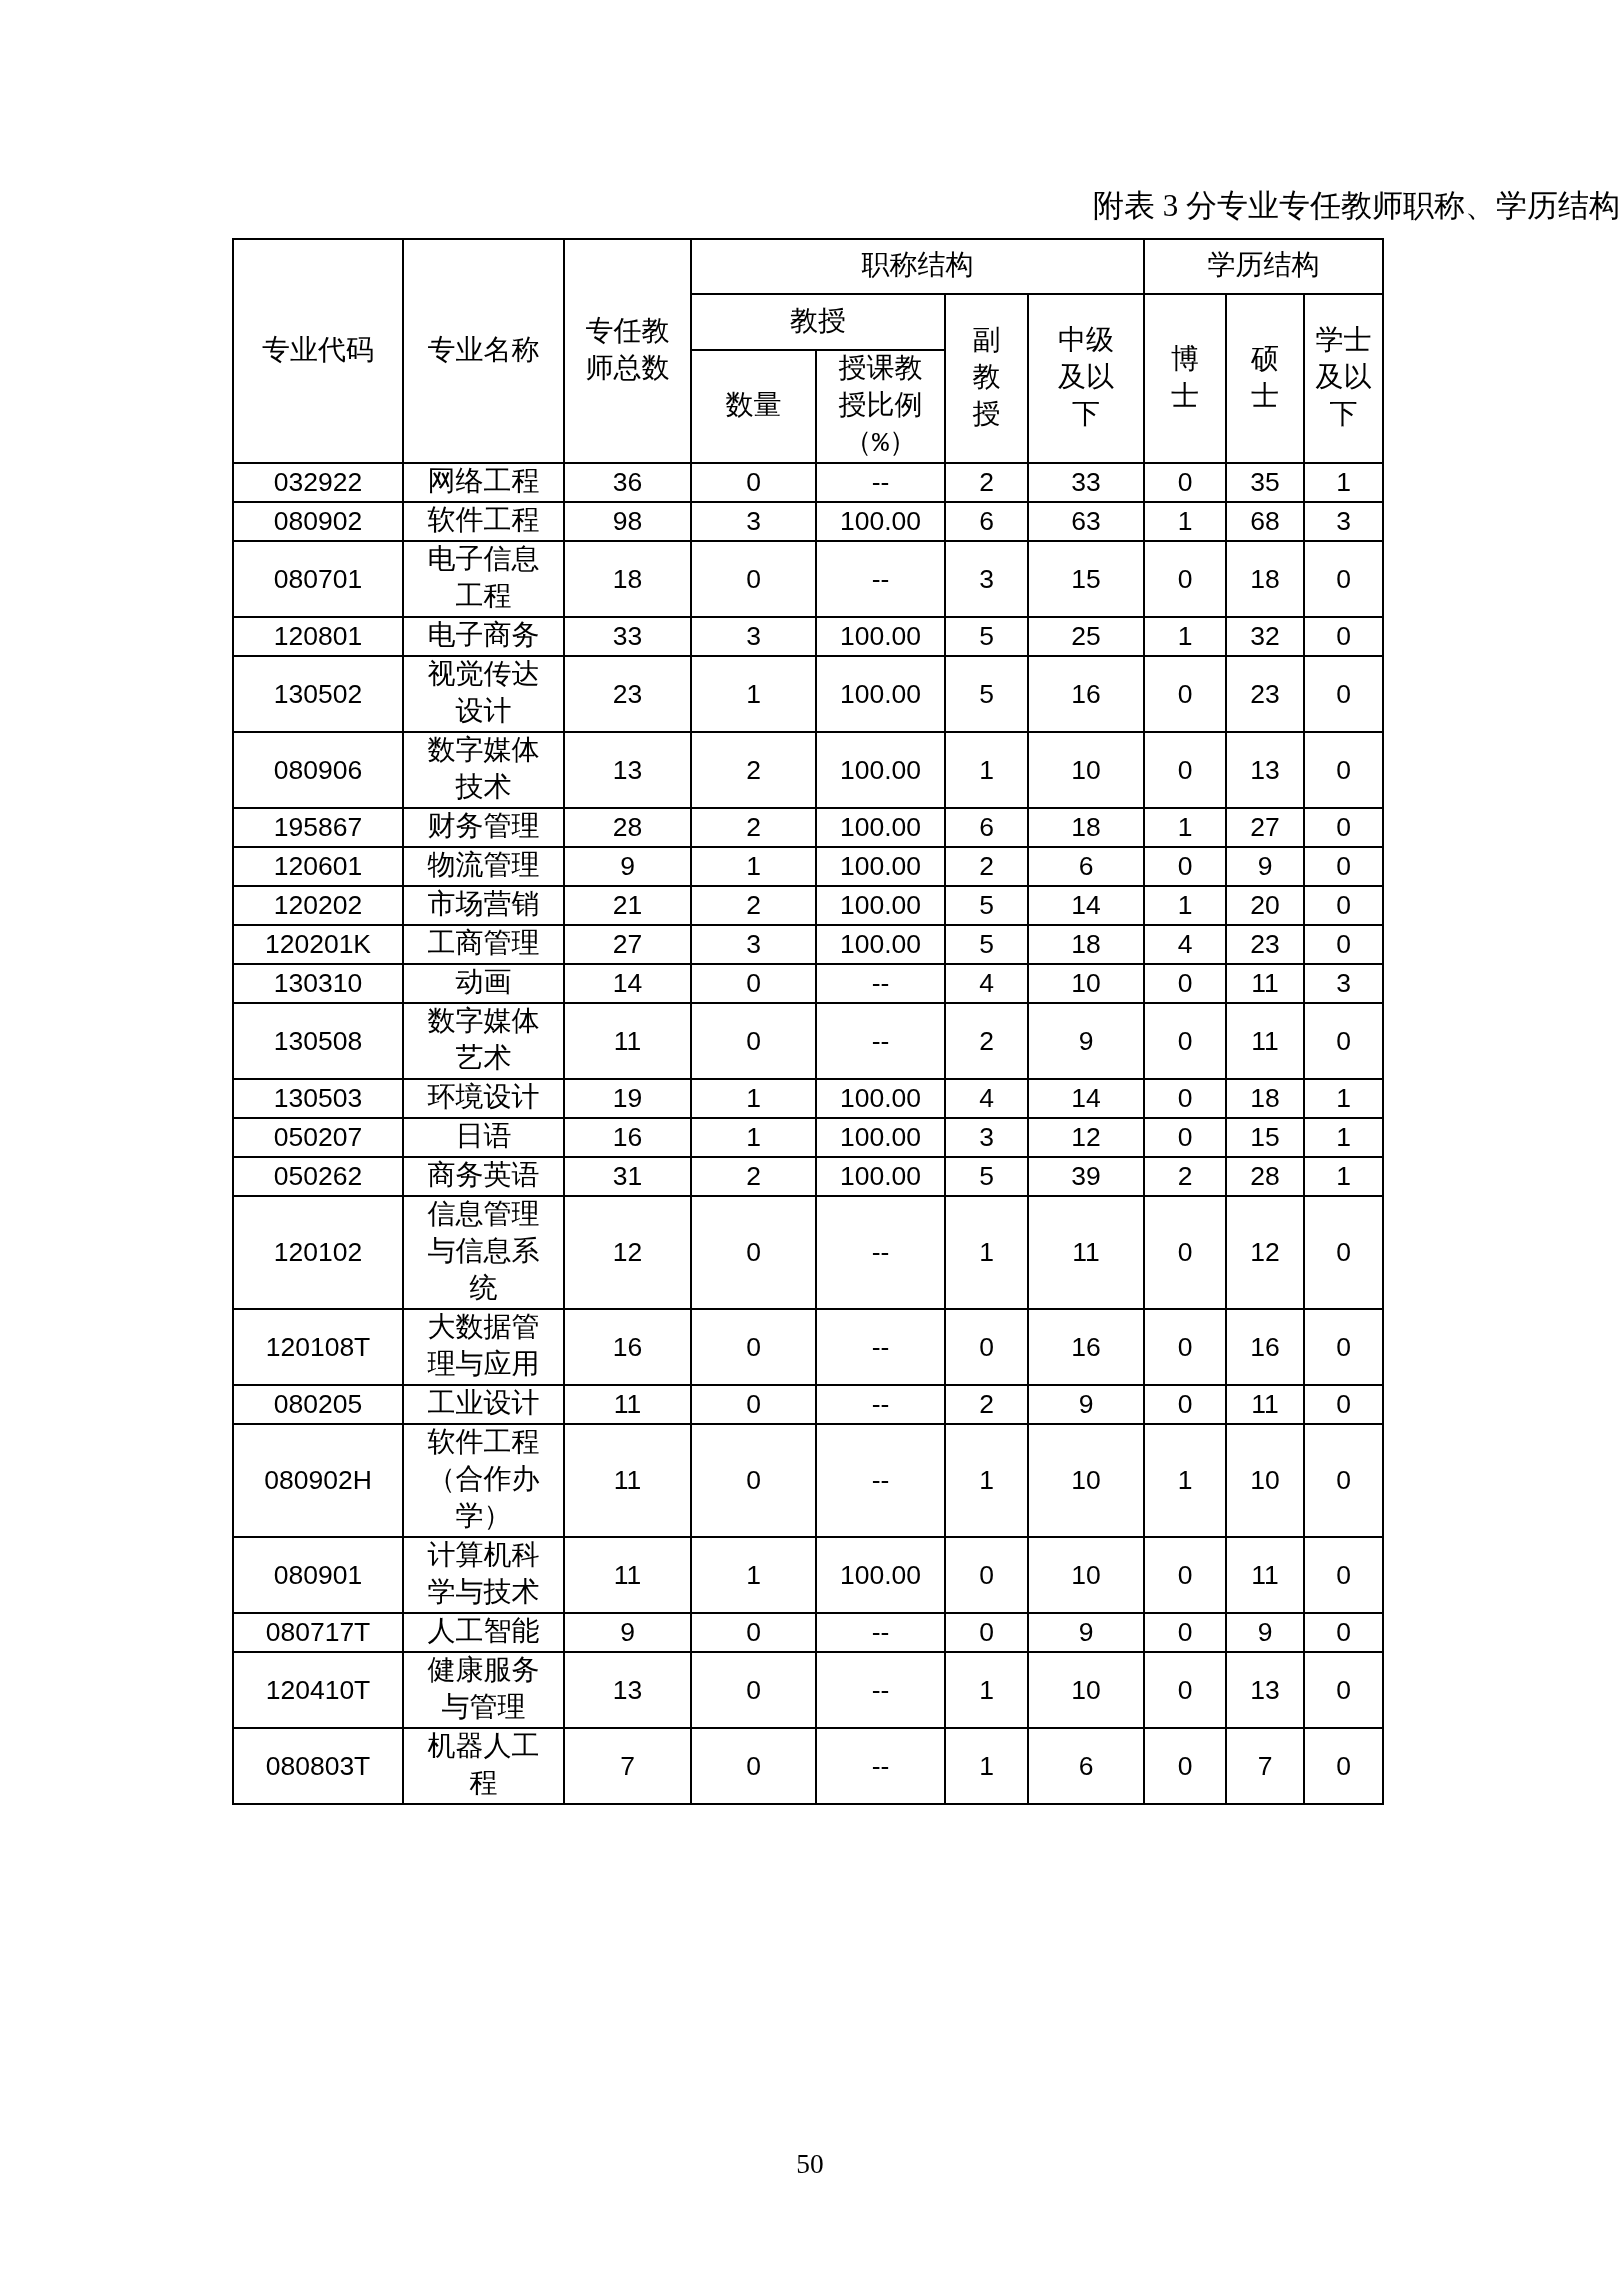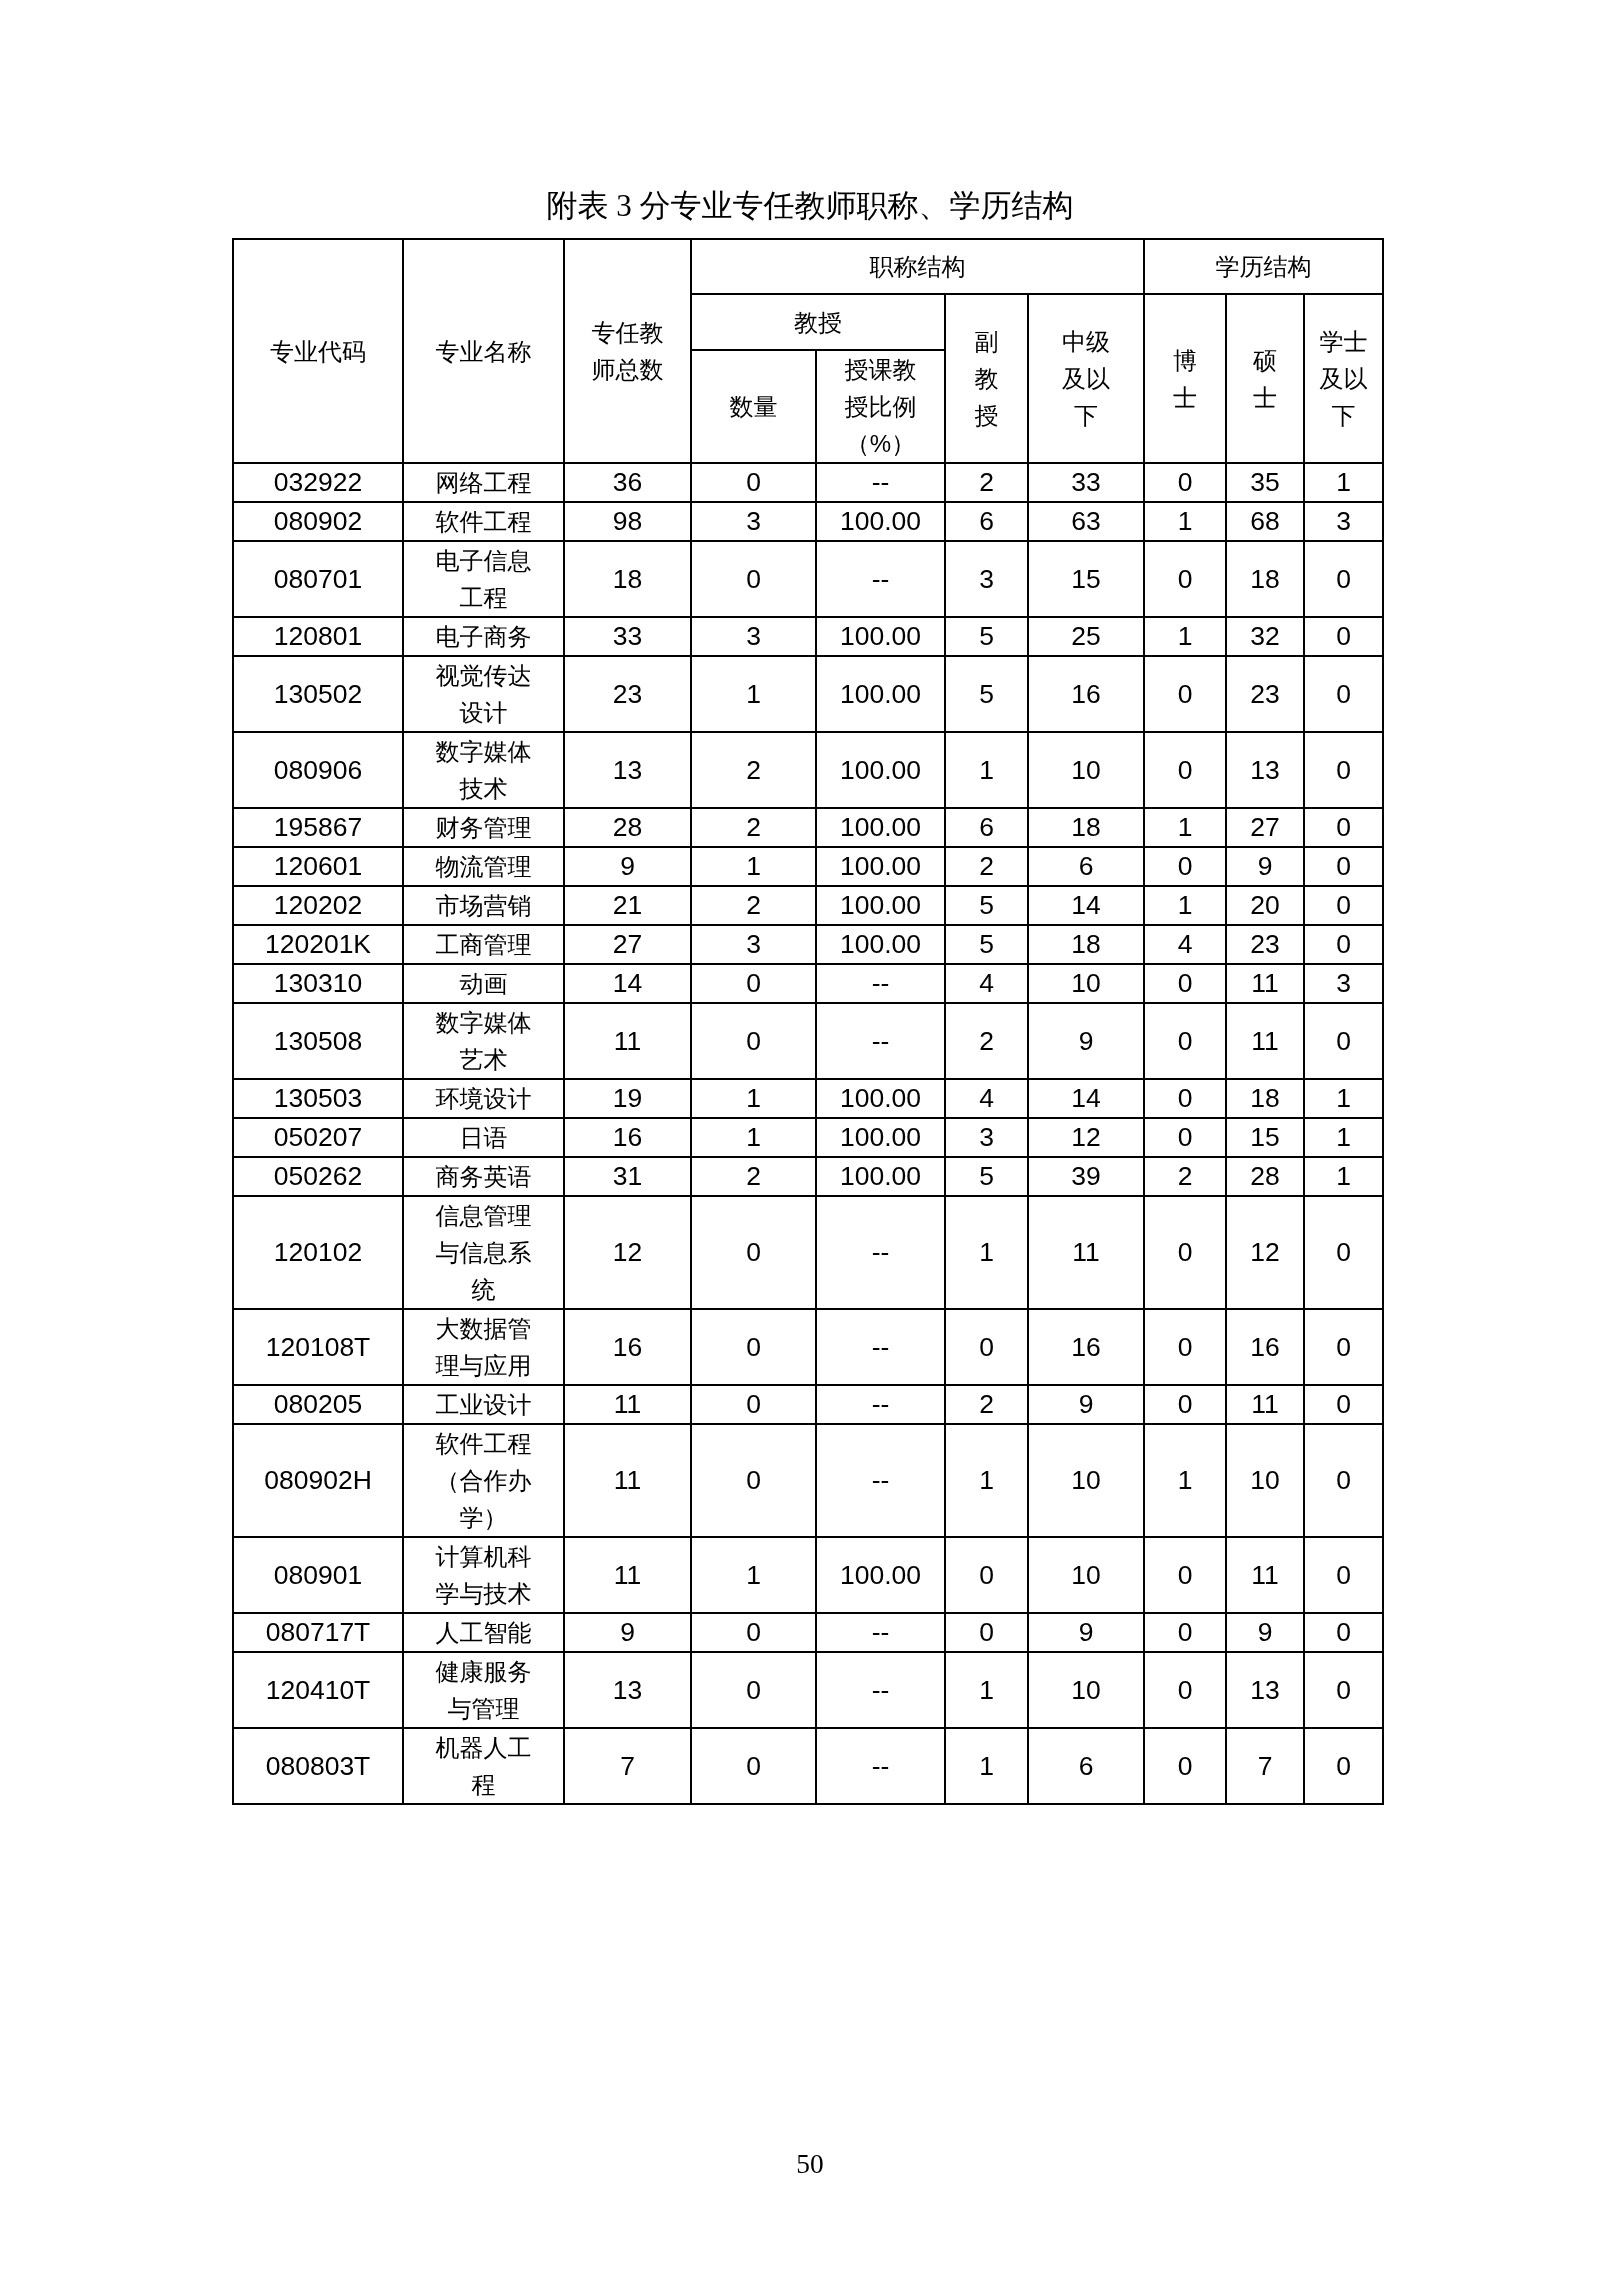--- a/index.html
+++ b/index.html
@@ -20,7 +20,7 @@
     top: 186px;
     left: 0;
     width: 100%;
-    text-align: center;
+    text-align: right;
     font-size: 31px;
     line-height: 39px;
     color: #000000;

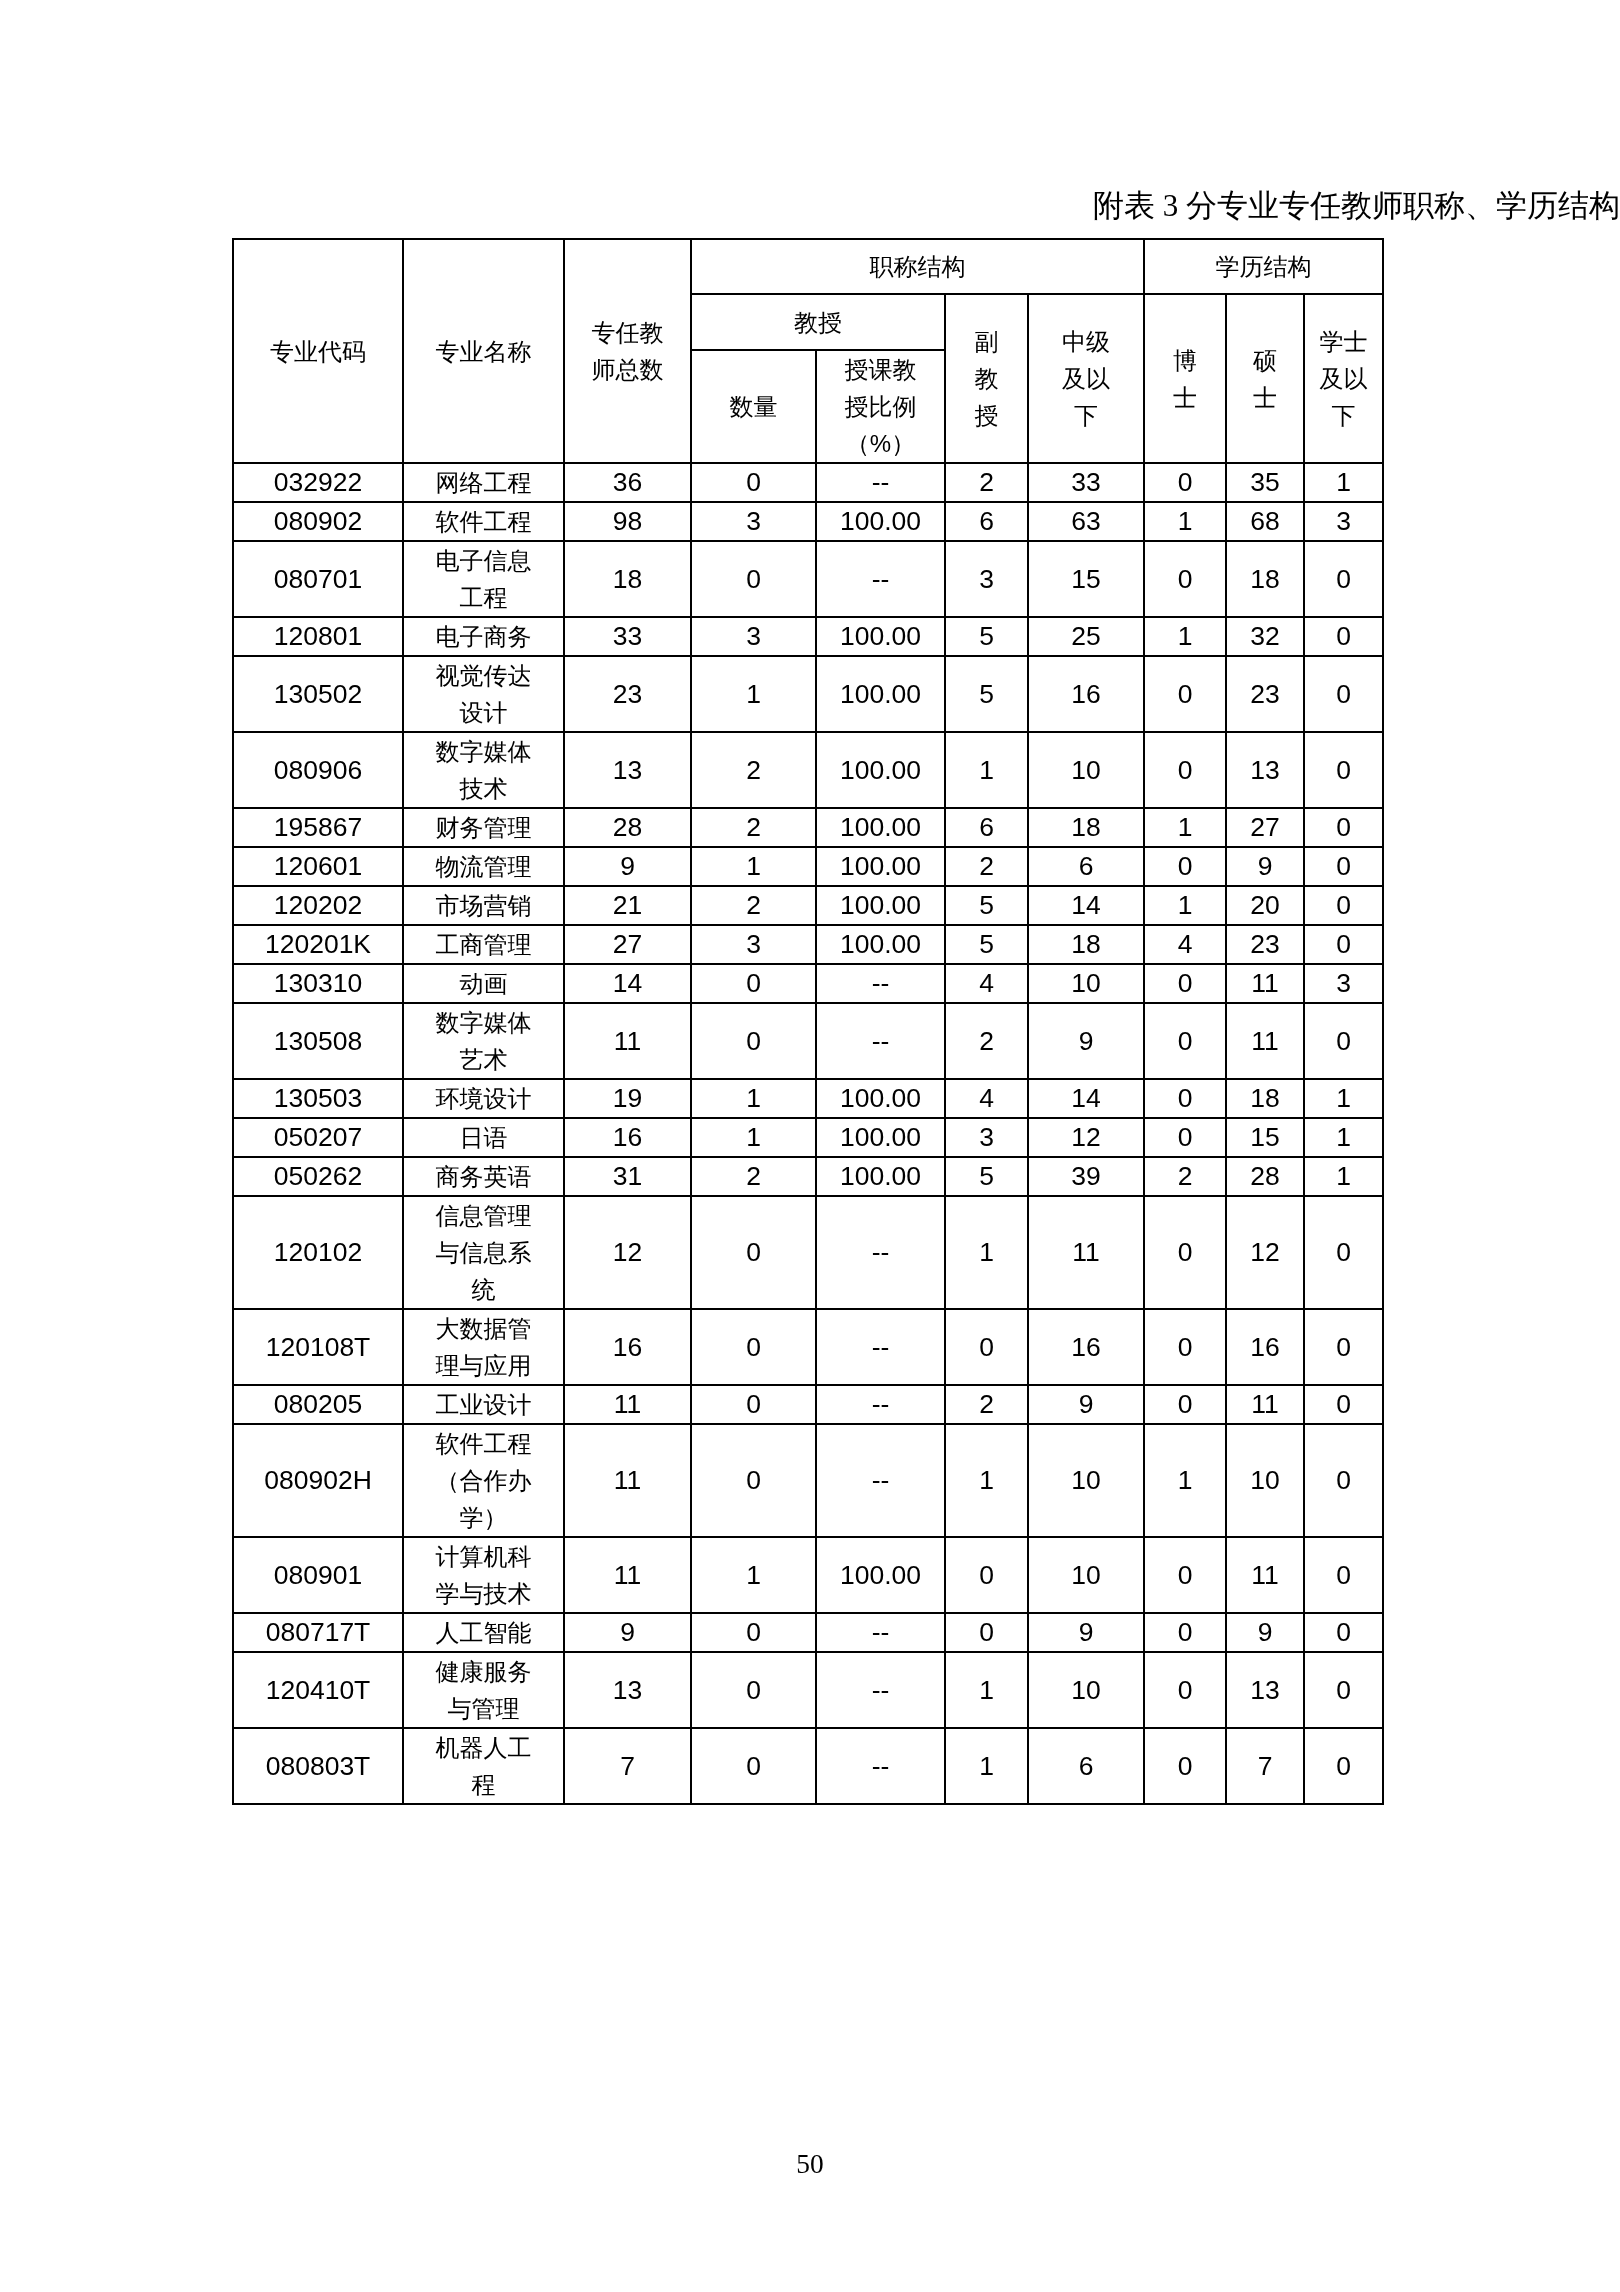--- a/index.html
+++ b/index.html
@@ -43,9 +43,9 @@
     overflow: hidden;
   }
   .zh {
-    font-size: 24px;
+    font-size: 28px;
     line-height: 37px;
-    font-family: Liberation Sans, sans-serif;
+    font-family: Liberation Mono, monospace;
   }
   .num {
     font-size: 26.5px;

